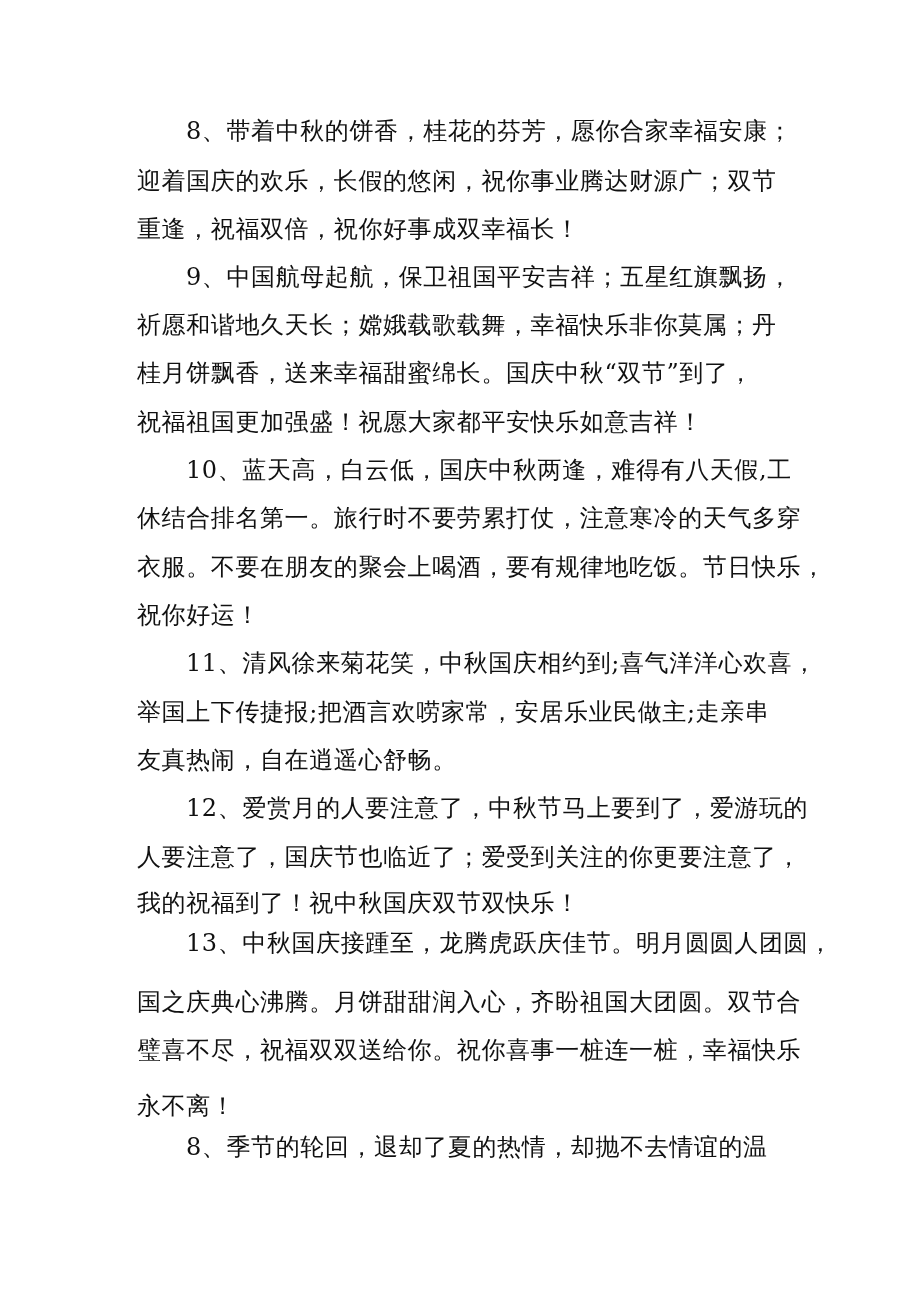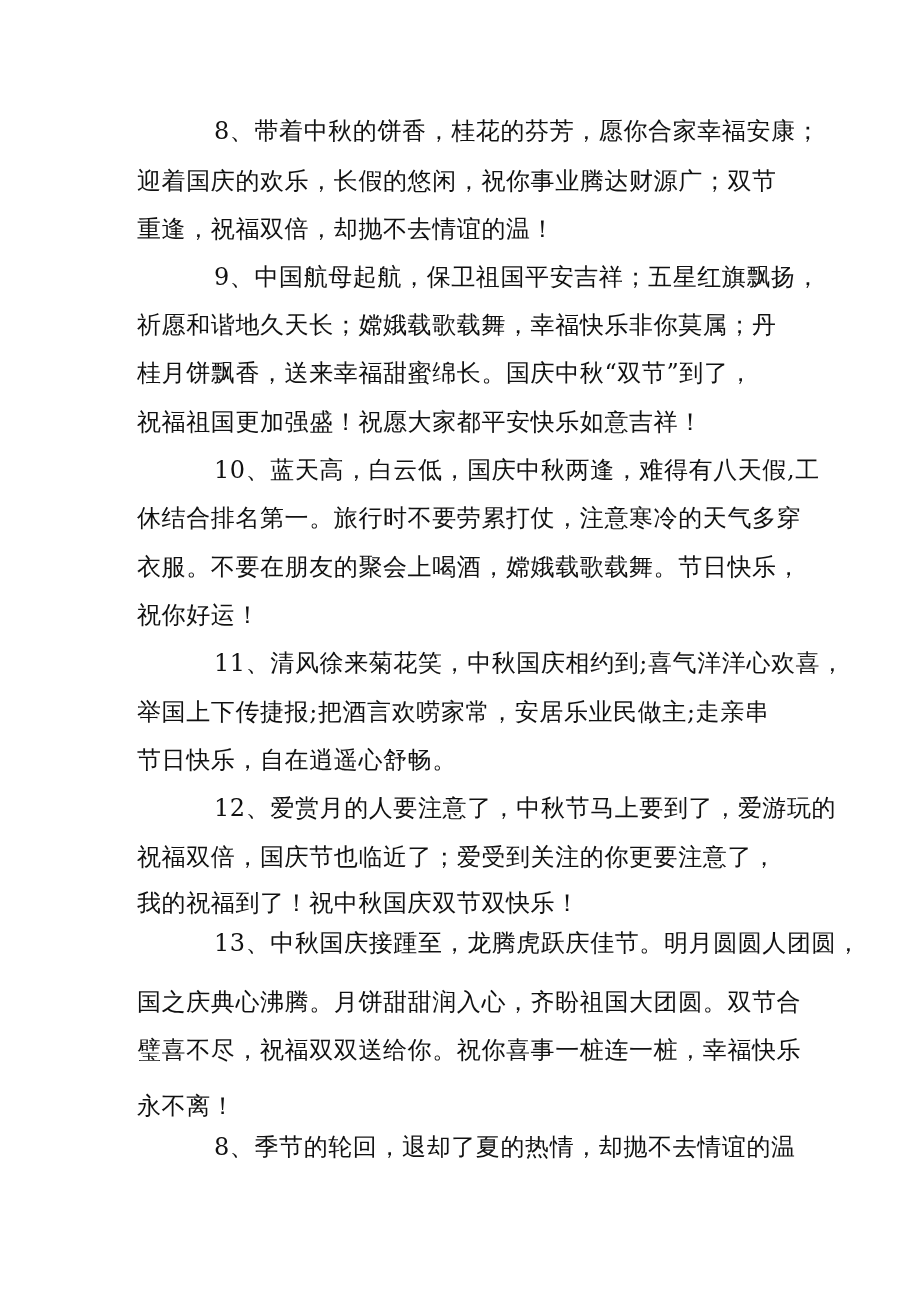--- a/index.html
+++ b/index.html
@@ -33,7 +33,6 @@
     }
     .line.indent {
       left: 186px;
-      margin-left: 28px;
     }
   </style>
 </head>

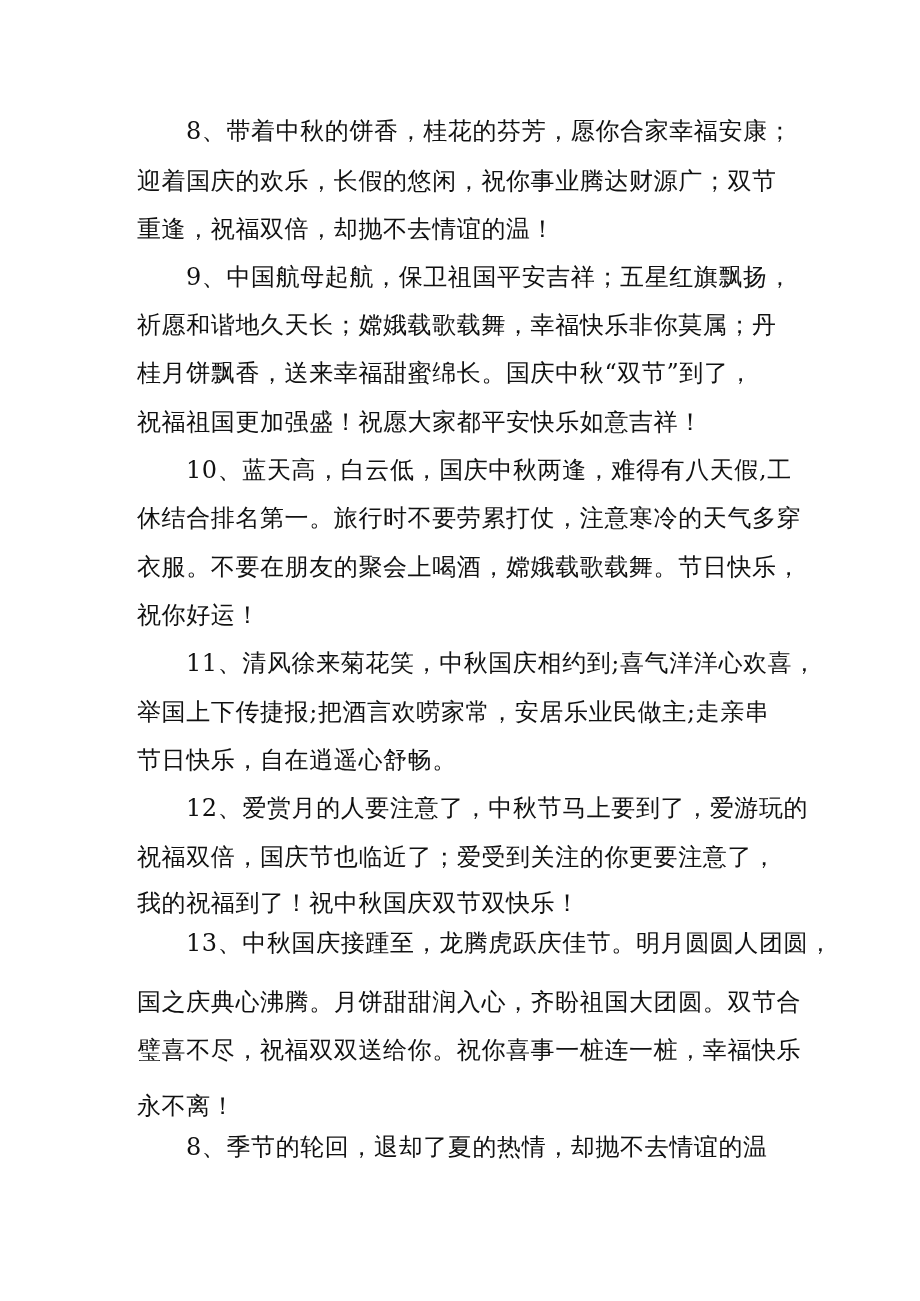--- a/index.html
+++ b/index.html
@@ -43,7 +43,7 @@
   <div>
     <div class="line indent" style="top:116px;">8、带着中秋的饼香，桂花的芬芳，愿你合家幸福安康；</div>
     <div class="line" style="top:166px;">迎着国庆的欢乐，长假的悠闲，祝你事业腾达财源广；双节</div>
-    <div class="line" style="top:214px;">重逢，祝福双倍，却抛不去情谊的温！</div>
+    <div class="line" style="top:214px;">重逢，祝福双倍，祝你好事成双幸福长！</div>
   </div>
 
   <div>

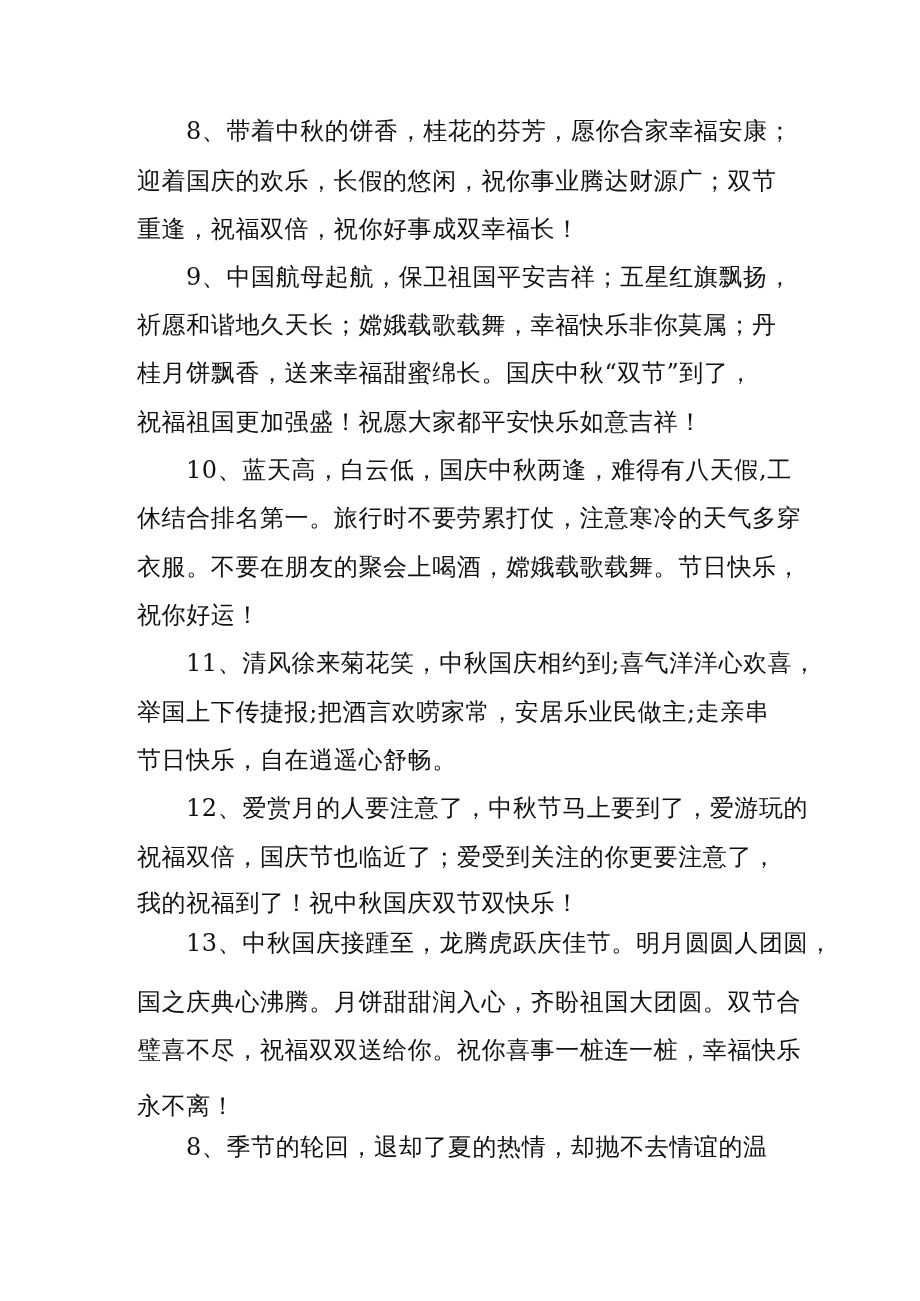--- a/index.html
+++ b/index.html
@@ -56,7 +56,7 @@
   <div>
     <div class="line indent" style="top:455px;">10、蓝天高，白云低，国庆中秋两逢，难得有八天假,工</div>
     <div class="line" style="top:503px;">休结合排名第一。旅行时不要劳累打仗，注意寒冷的天气多穿</div>
-    <div class="line" style="top:552px;">衣服。不要在朋友的聚会上喝酒，嫦娥载歌载舞。节日快乐，</div>
+    <div class="line" style="top:552px;">衣服。不要在朋友的聚会上喝酒，要有规律地吃饭。节日快乐，</div>
     <div class="line" style="top:600px;">祝你好运！</div>
   </div>
 

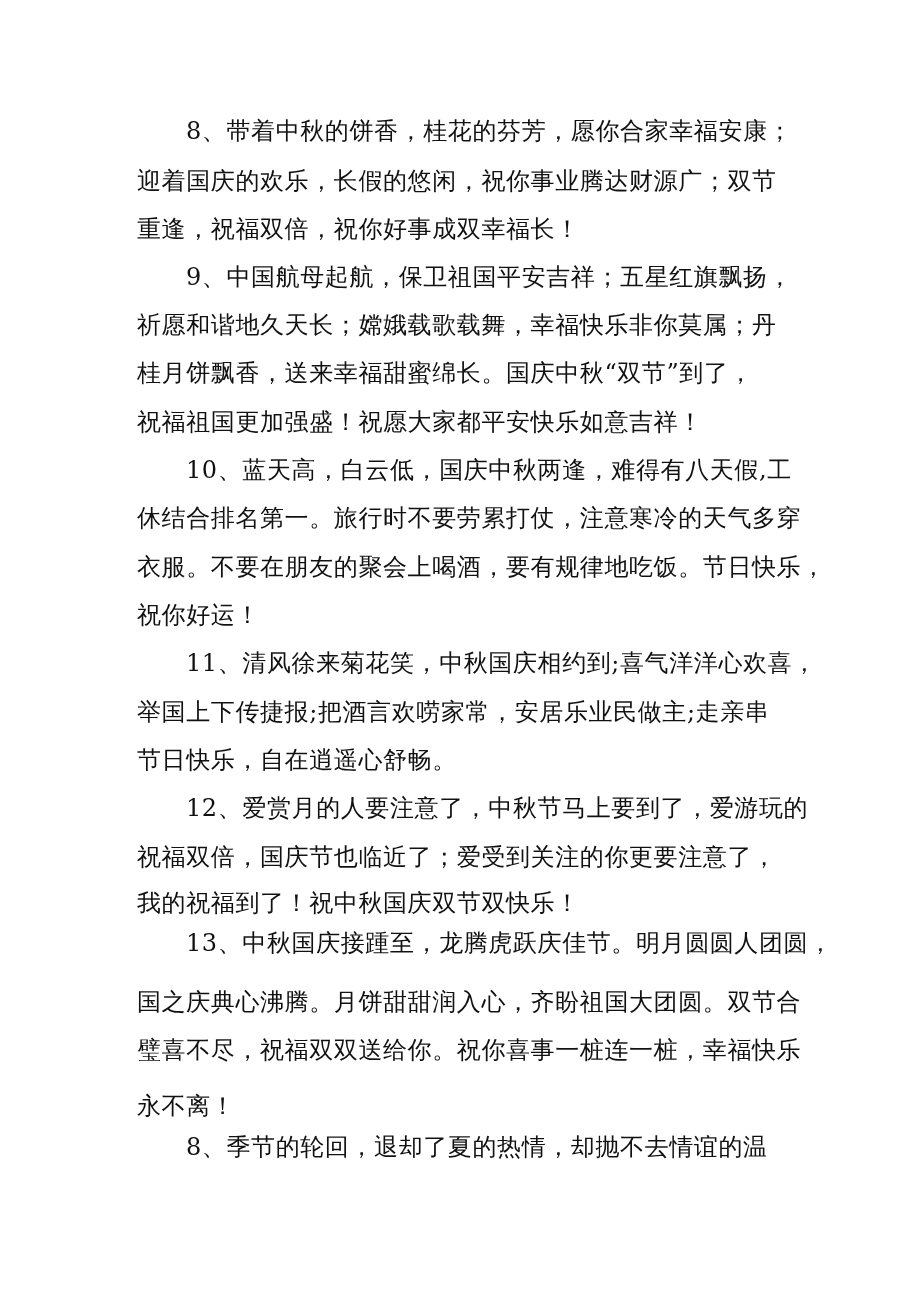--- a/index.html
+++ b/index.html
@@ -63,7 +63,7 @@
   <div>
     <div class="line indent" style="top:648px;">11、清风徐来菊花笑，中秋国庆相约到;喜气洋洋心欢喜，</div>
     <div class="line" style="top:697px;">举国上下传捷报;把酒言欢唠家常，安居乐业民做主;走亲串</div>
-    <div class="line" style="top:745px;">节日快乐，自在逍遥心舒畅。</div>
+    <div class="line" style="top:745px;">友真热闹，自在逍遥心舒畅。</div>
   </div>
 
   <div>

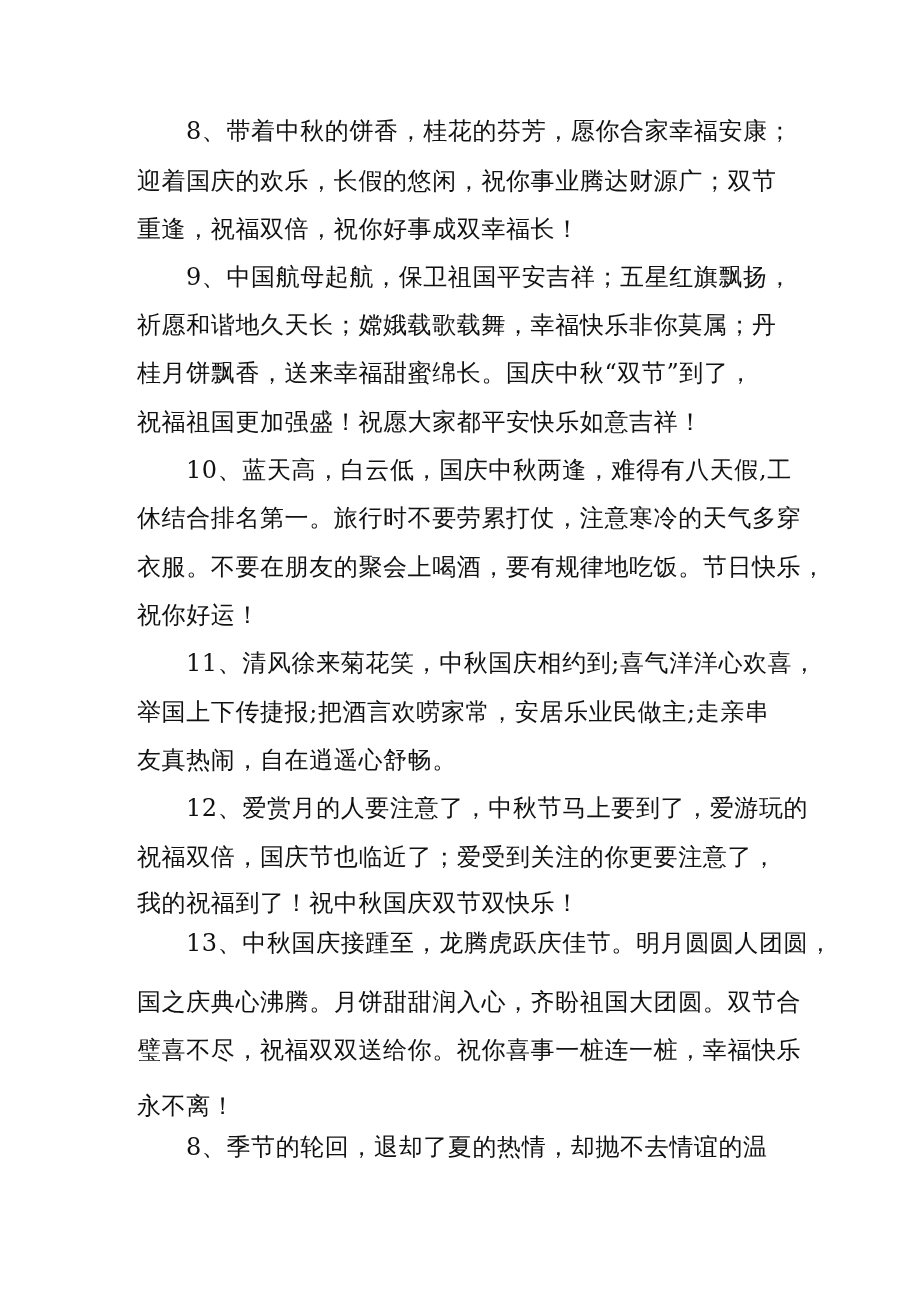--- a/index.html
+++ b/index.html
@@ -68,7 +68,7 @@
 
   <div>
     <div class="line indent" style="top:793px;">12、爱赏月的人要注意了，中秋节马上要到了，爱游玩的</div>
-    <div class="line" style="top:842px;">祝福双倍，国庆节也临近了；爱受到关注的你更要注意了，</div>
+    <div class="line" style="top:842px;">人要注意了，国庆节也临近了；爱受到关注的你更要注意了，</div>
     <div class="line" style="top:890px;font-family:Liberation Mono, monospace;">我的祝福到了！祝中秋国庆双节双快乐！</div>
   </div>
 

